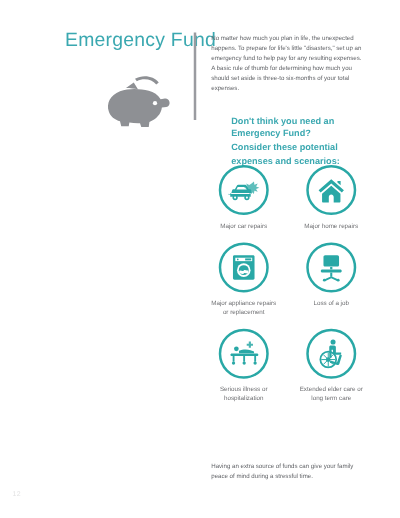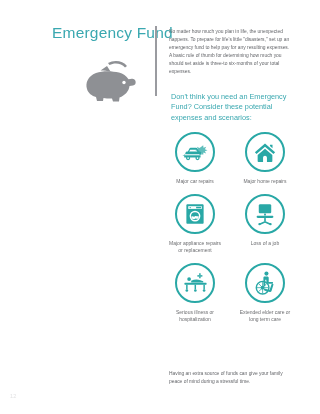--- a/index.html
+++ b/index.html
@@ -70,12 +70,12 @@
     text-align: left;
   }
   .teal-lead {
-    margin: 2px;
+    margin: 16px;
     margin-top: 16px;
     font-size: 7.3px;
     line-height: 1.46;
     color: #3aa8b0;
-    font-weight: 400;
+    font-weight: 700;
   }
 
   

